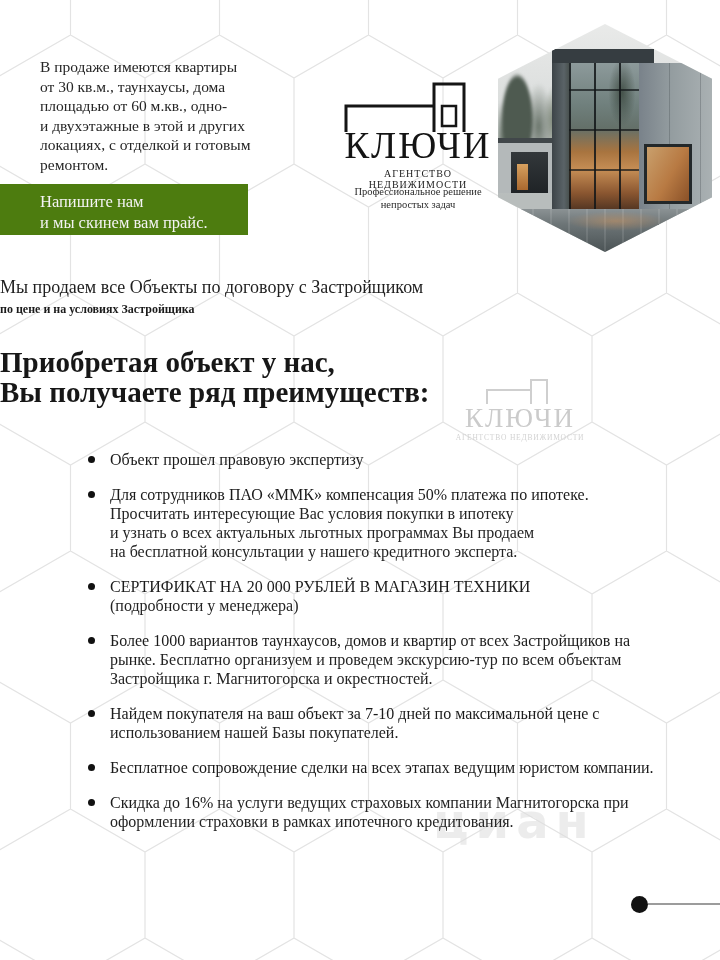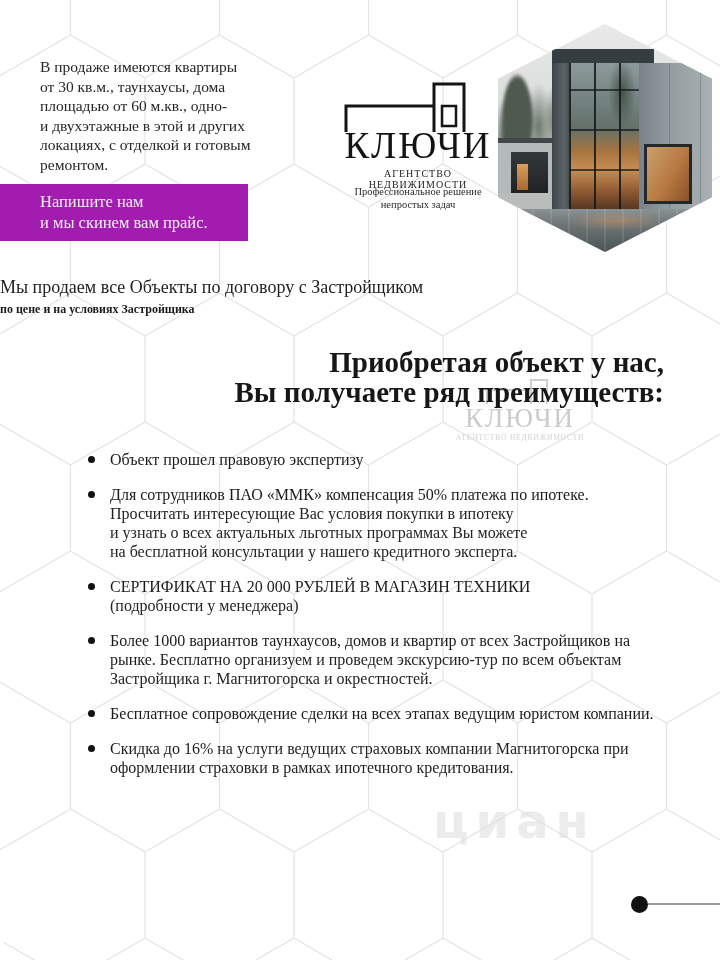--- a/index.html
+++ b/index.html
@@ -5,7 +5,7 @@
   html,body{margin:0;padding:0;background:#ffffff;}
   .page{
     position:relative;width:720px;height:960px;background:#ffffff;overflow:hidden;
-    font-family:"Liberation Serif","DejaVu Serif",serif;color:#222;border-radius:32px;
+    font-family:"Liberation Serif","DejaVu Serif",serif;color:#222;
   }
   .hexbg{position:absolute;left:0;top:0;z-index:0;}
 

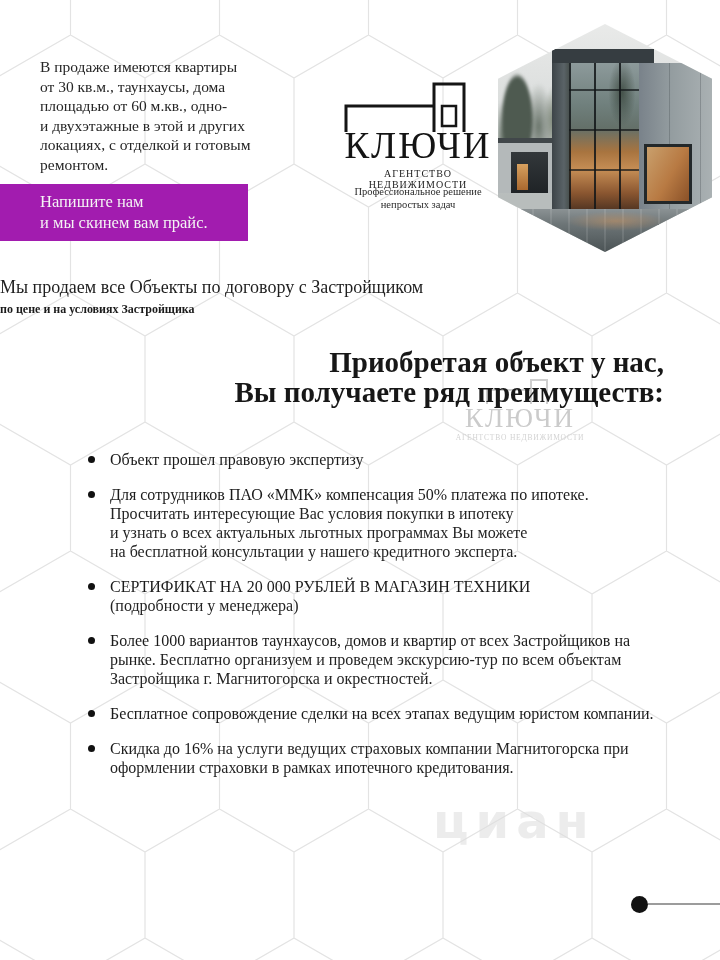--- a/index.html
+++ b/index.html
@@ -17,7 +17,7 @@
 
   
   .cta{
-    position:absolute;left:0;top:184px;width:248px;height:57px;background:#a21caf;z-index:2;
+    position:absolute;left:0;top:184px;width:248px;height:51px;background:#4d7c0f;z-index:2;
   }
   .cta .cta-text{
     position:absolute;left:40px;top:7px;color:#f4f4f4;font-size:16.5px;line-height:21px;white-space:pre-line;

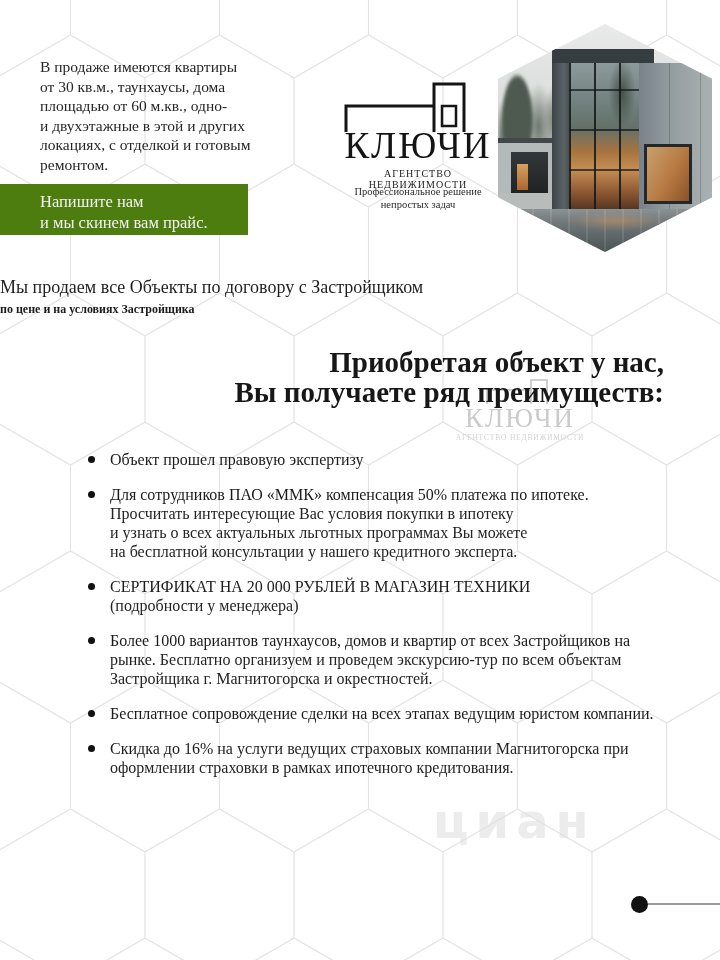--- a/index.html
+++ b/index.html
@@ -99,7 +99,7 @@
 
   
   .heading{
-    position:absolute;left:0;top:347px;width:664px;text-align:right;z-index:3;
+    position:absolute;left:0;top:347px;width:664px;text-align:left;z-index:3;
     font-size:29px;line-height:30px;font-weight:bold;color:#171717;white-space:pre-line;
   }
 

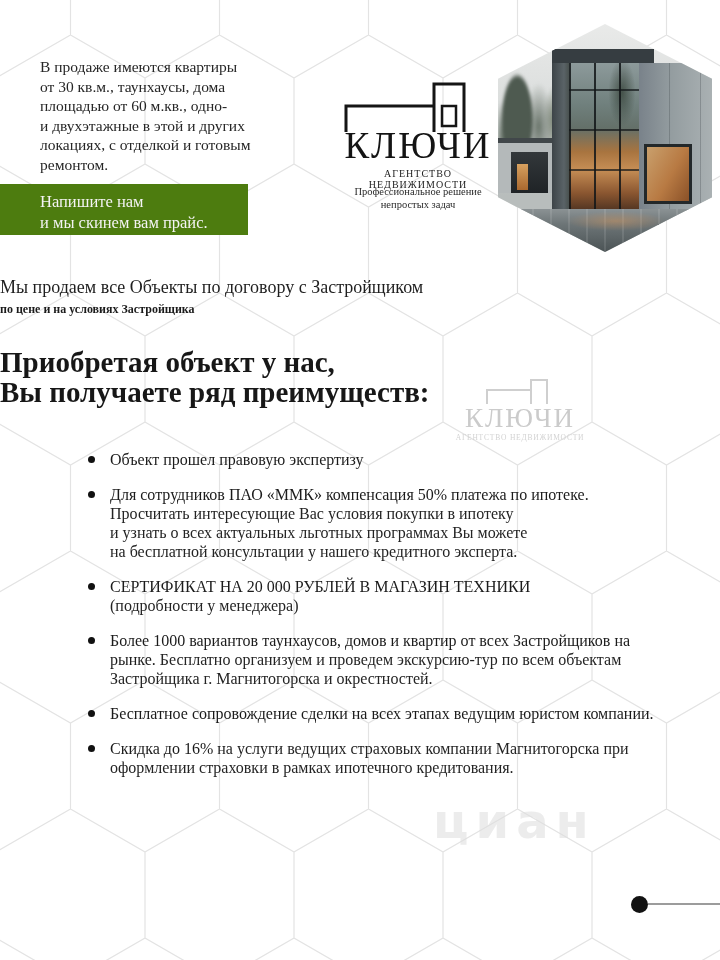--- a/index.html
+++ b/index.html
@@ -214,7 +214,7 @@
     </li>
     <li>
       <span class="b">Для сотрудников ПАО «ММК» компенсация 50% платежа по ипотеке.</span><span class="rest-block">Просчитать интересующие Вас условия покупки в ипотеку
-и узнать о всех актуальных льготных программах Вы можете
+и узнать о всех актуальных льготных программах Вы продаем
 на бесплатной консультации у нашего кредитного эксперта.</span>
     </li>
     <li>

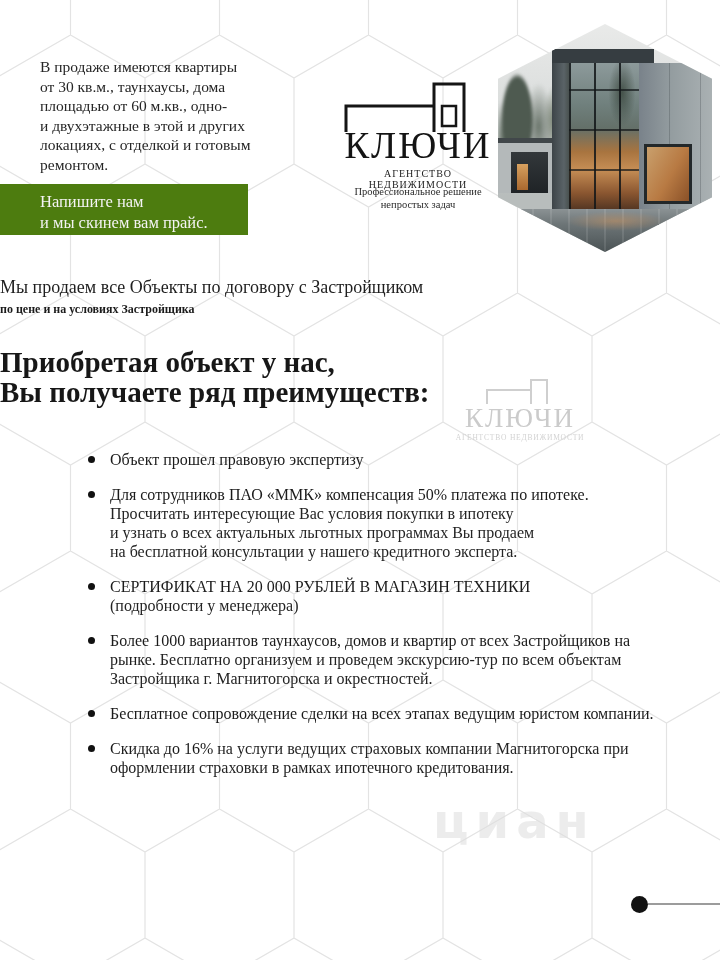--- a/index.html
+++ b/index.html
@@ -224,6 +224,9 @@
       <span class="b">Более 1000  вариантов таунхаусов, домов и квартир от всех Застройщиков на рынке.</span><span> Бесплатно организуем и проведем экскурсию-тур по всем объектам Застройщика г. Магнитогорска и окрестностей.</span>
     </li>
     <li>
+      <span class="b">Найдем покупателя на ваш объект за 7-10 дней по максимальной цене</span><span> с использованием нашей Базы покупателей.</span>
+    </li>
+    <li>
       <span class="b">Бесплатное сопровождение сделки на всех этапах ведущим юристом компании.</span><span></span>
     </li>
     <li>

